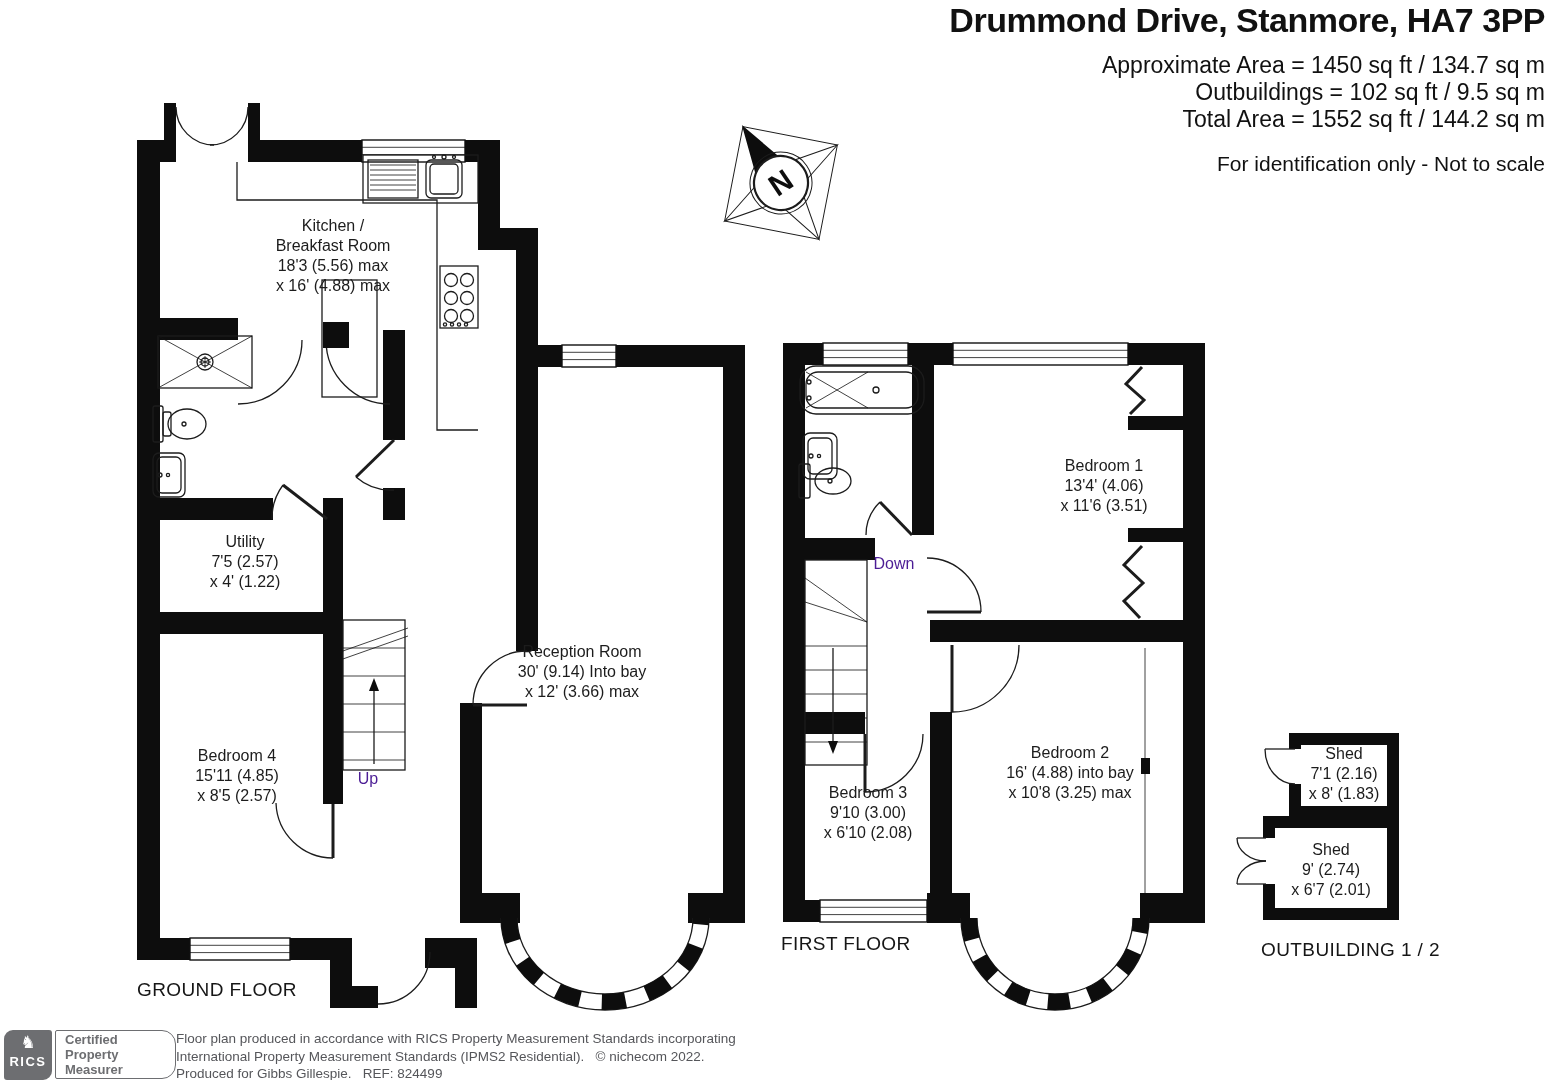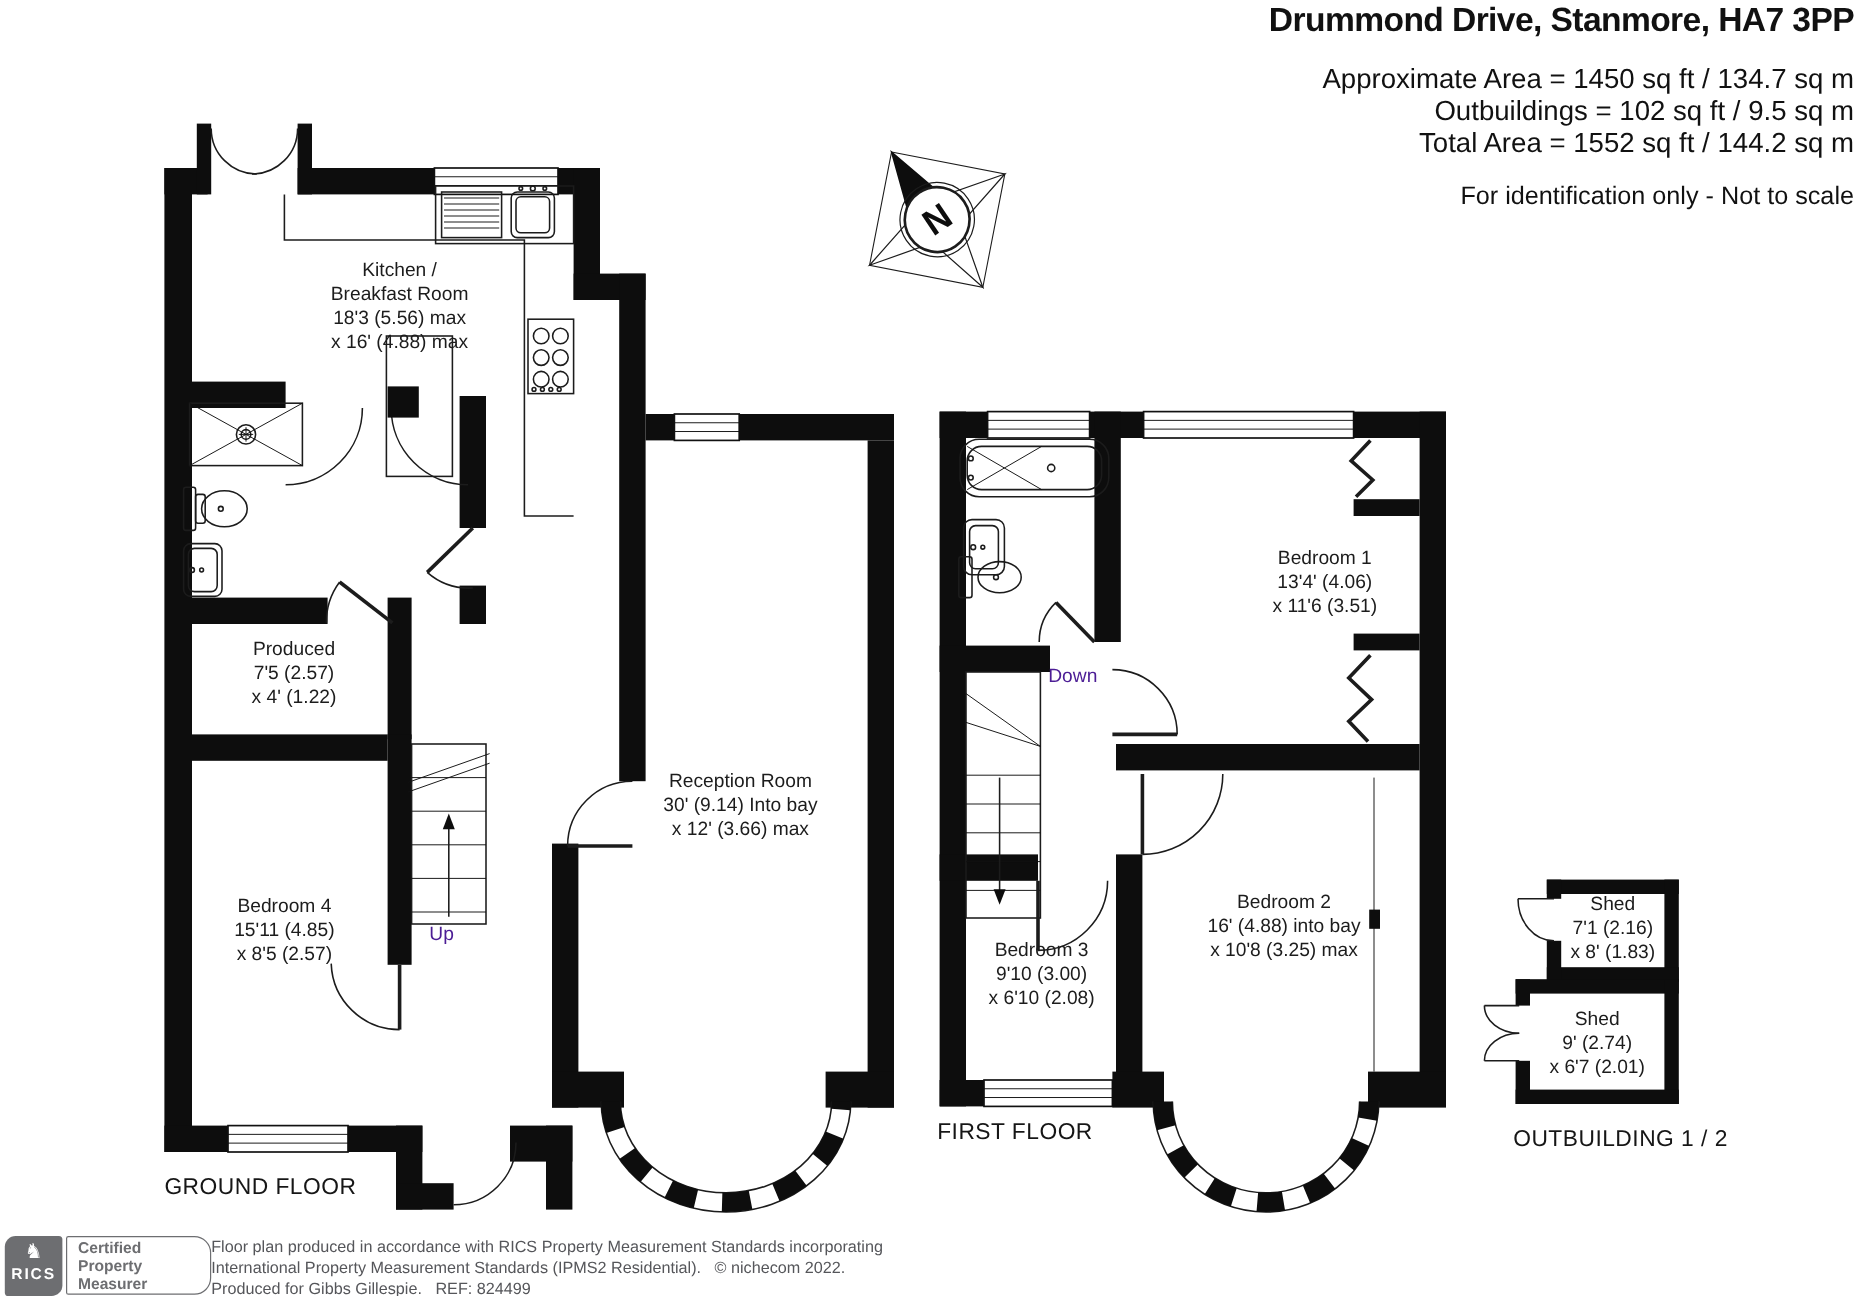--- a/index.html
+++ b/index.html
@@ -17,7 +17,7 @@
   .small-lbl{position:absolute;transform:translateX(-50%);font-size:16px;color:#4c1d95;white-space:nowrap;}
   .floor-title{position:absolute;font-size:19px;letter-spacing:.4px;color:#161616;white-space:nowrap;}
   .hdr{position:absolute;right:7px;text-align:right;color:#111;}
-  .hdr-title{top:1px;font-size:28px;font-weight:bold;letter-spacing:-.5px;}
+  .hdr-title{top:1px;font-size:34px;font-weight:bold;letter-spacing:-.5px;}
   .hdr-areas{top:52px;font-size:23px;line-height:27px;}
   .hdr-note{top:152px;font-size:21px;}
   .footer{position:absolute;left:0;top:1028px;height:52px;}

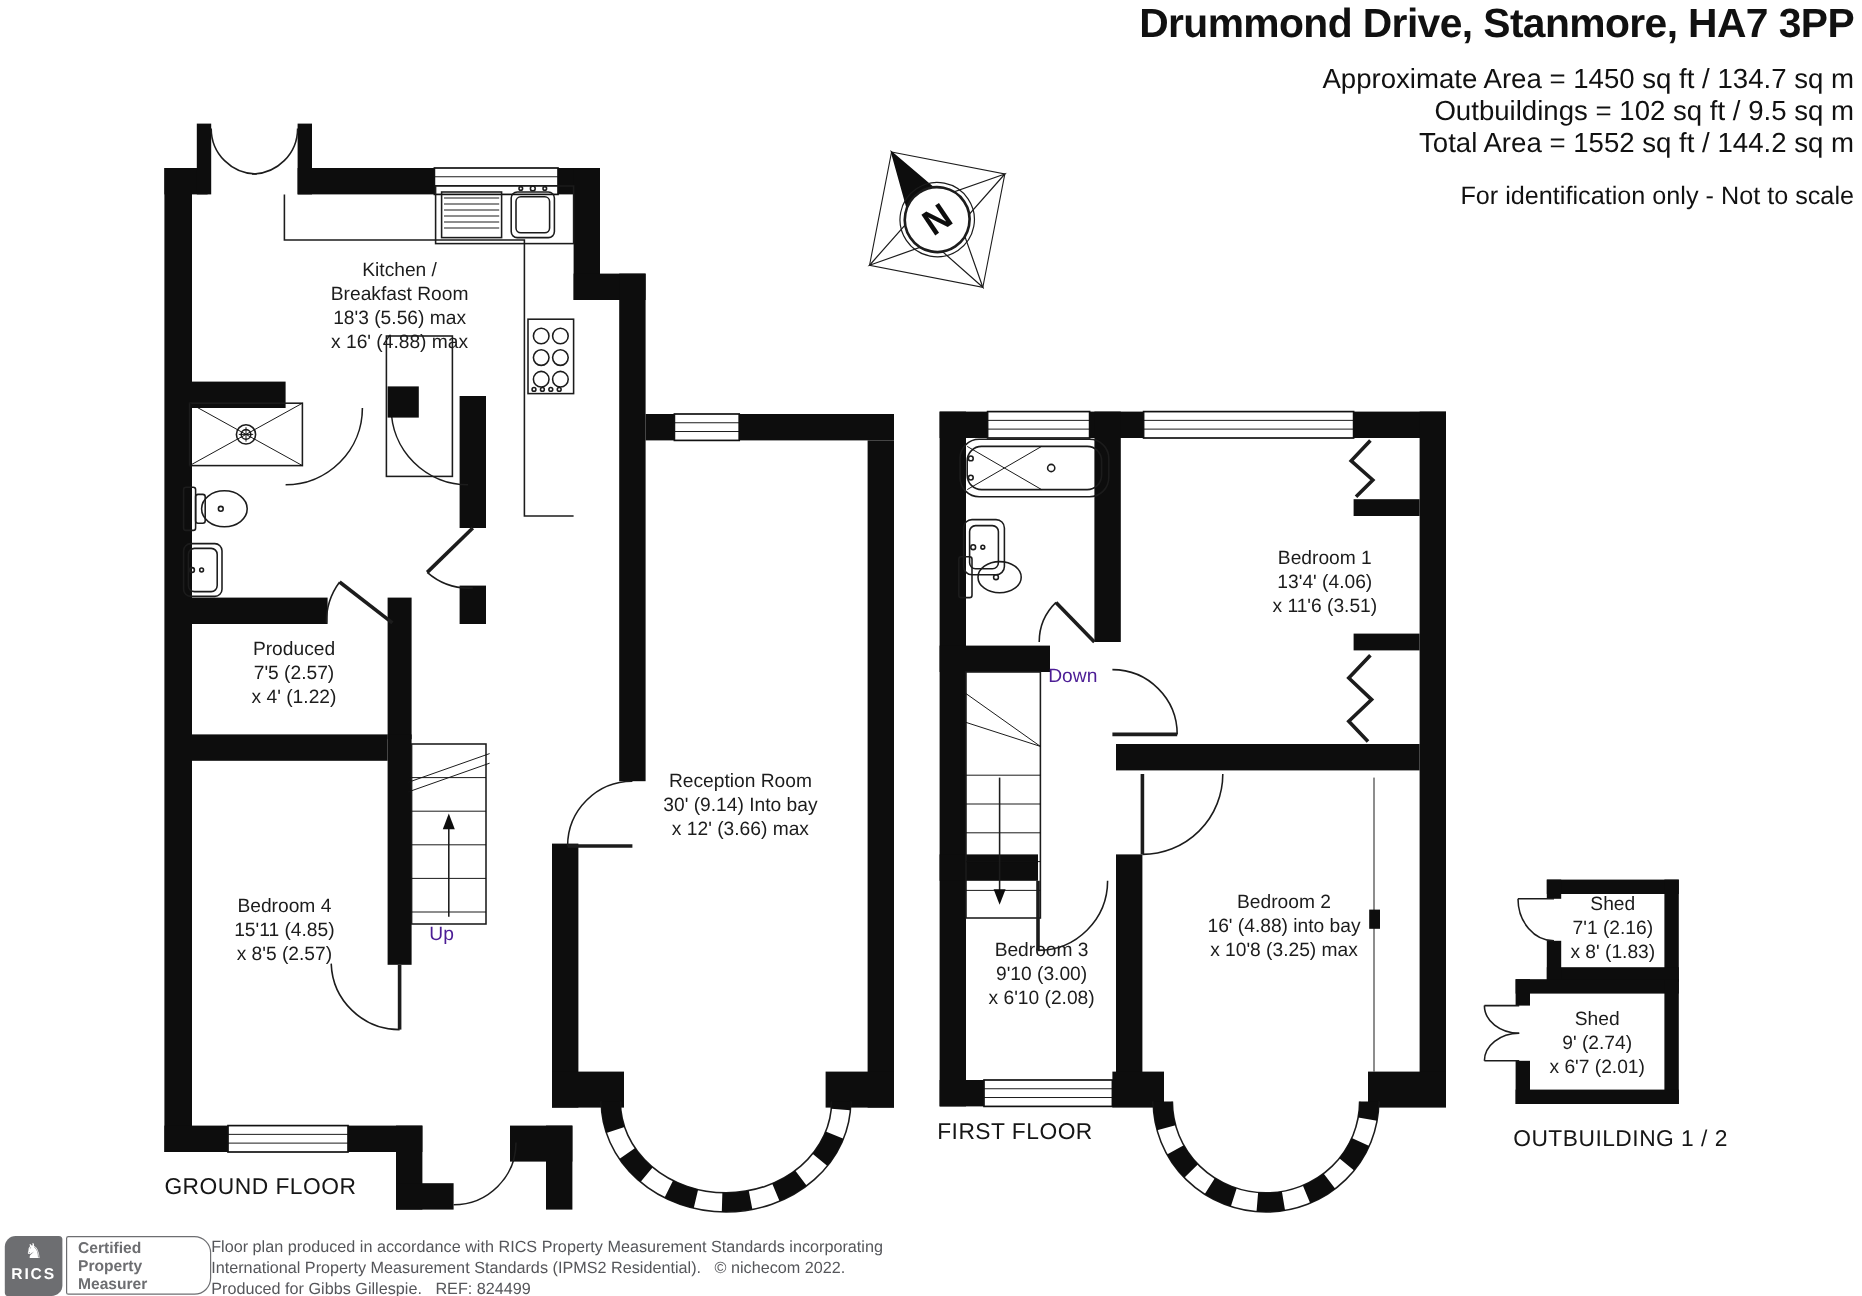--- a/index.html
+++ b/index.html
@@ -345,7 +345,7 @@
     <div>x 16' (4.88) max</div>
   </div>
   <div class="lbl" style="left:245px;top:532px;">
-    <div>Produced</div>
+    <div>Utility</div>
     <div>7'5 (2.57)</div>
     <div>x 4' (1.22)</div>
   </div>

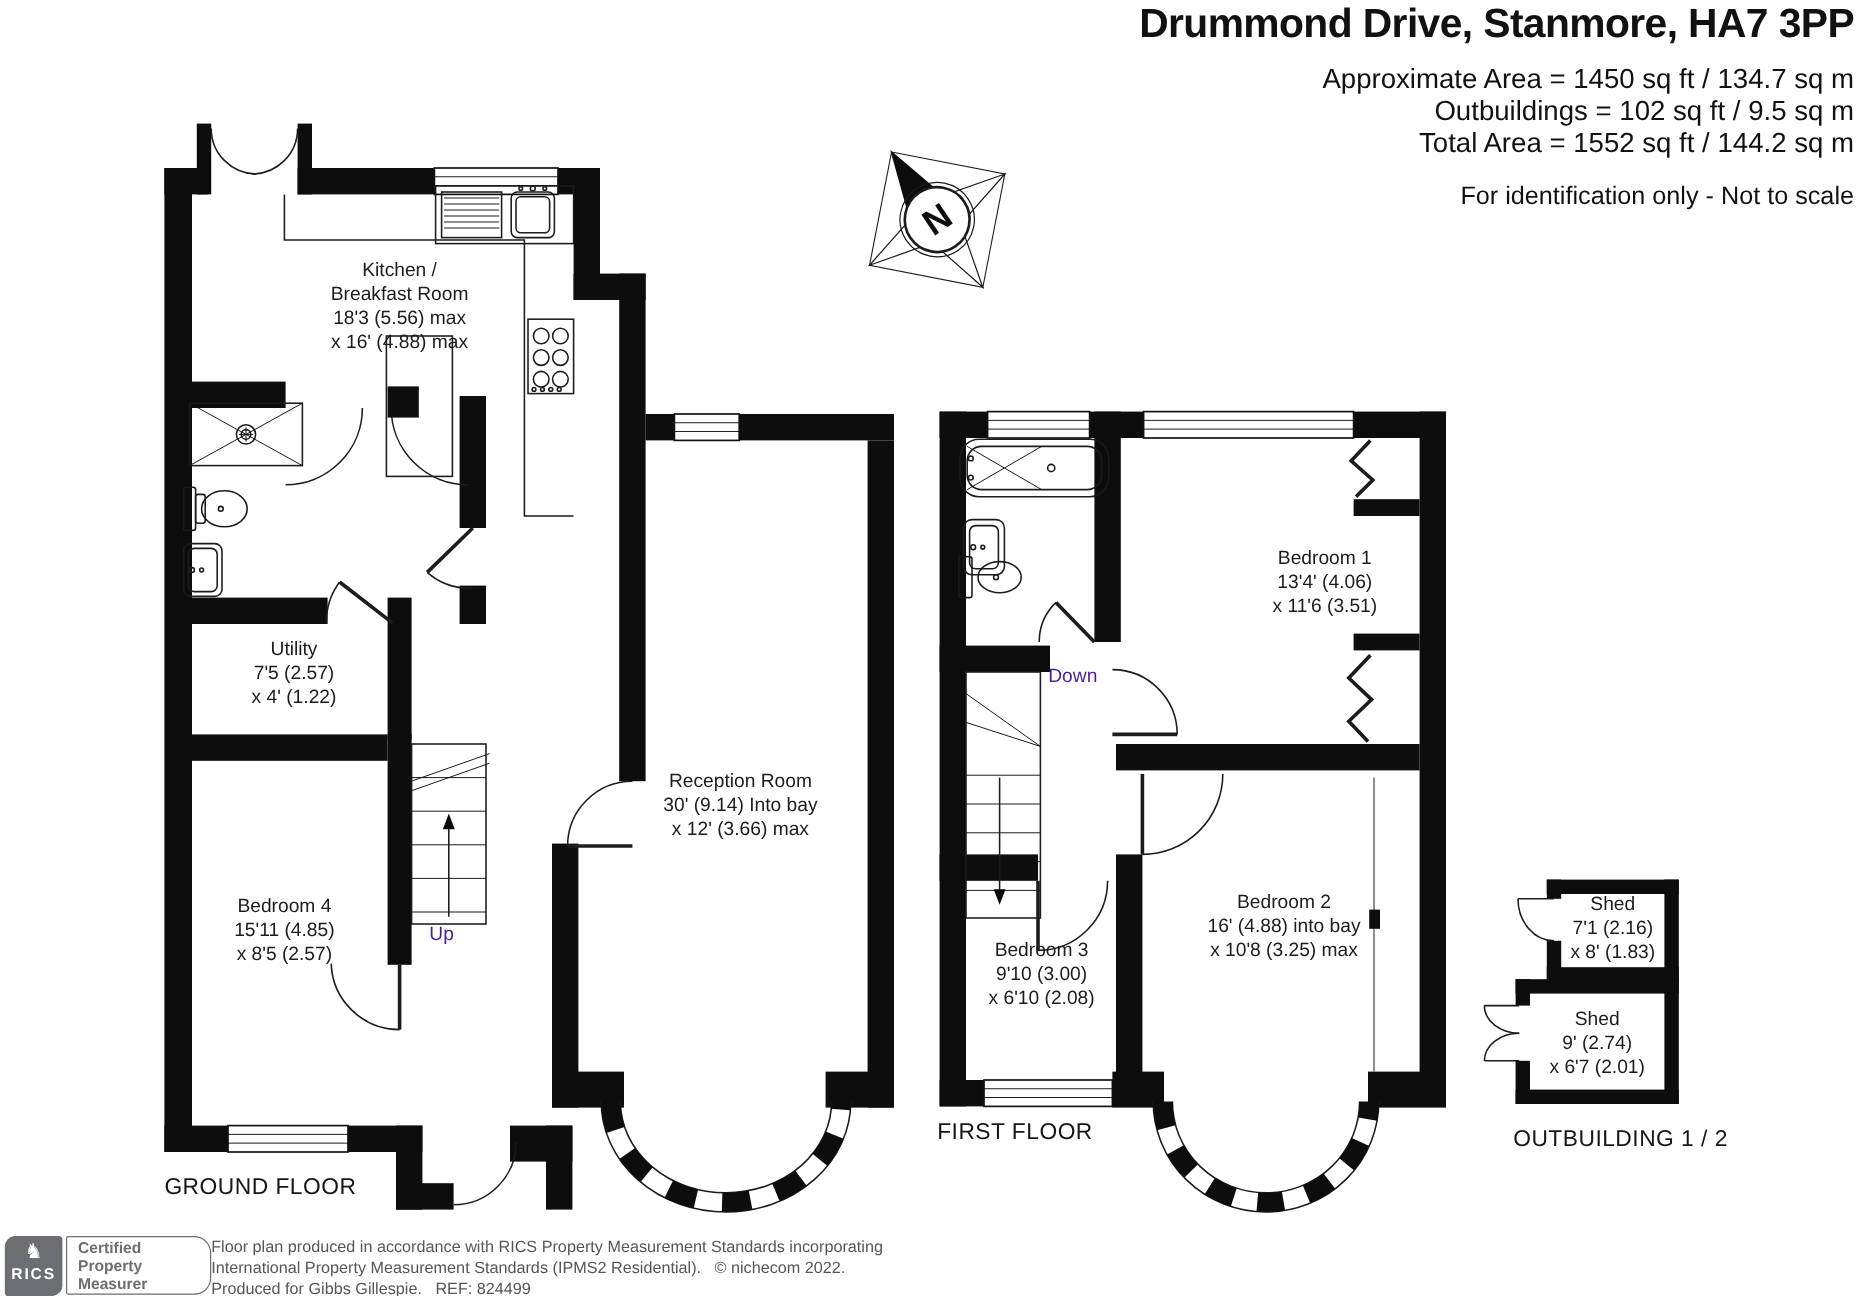--- a/index.html
+++ b/index.html
@@ -354,7 +354,7 @@
     <div>15'11 (4.85)</div>
     <div>x 8'5 (2.57)</div>
   </div>
-  <div class="lbl" style="left:617px;top:642px;">
+  <div class="lbl" style="left:582px;top:642px;">
     <div>Reception Room</div>
     <div>30' (9.14) Into bay</div>
     <div>x 12' (3.66) max</div>

